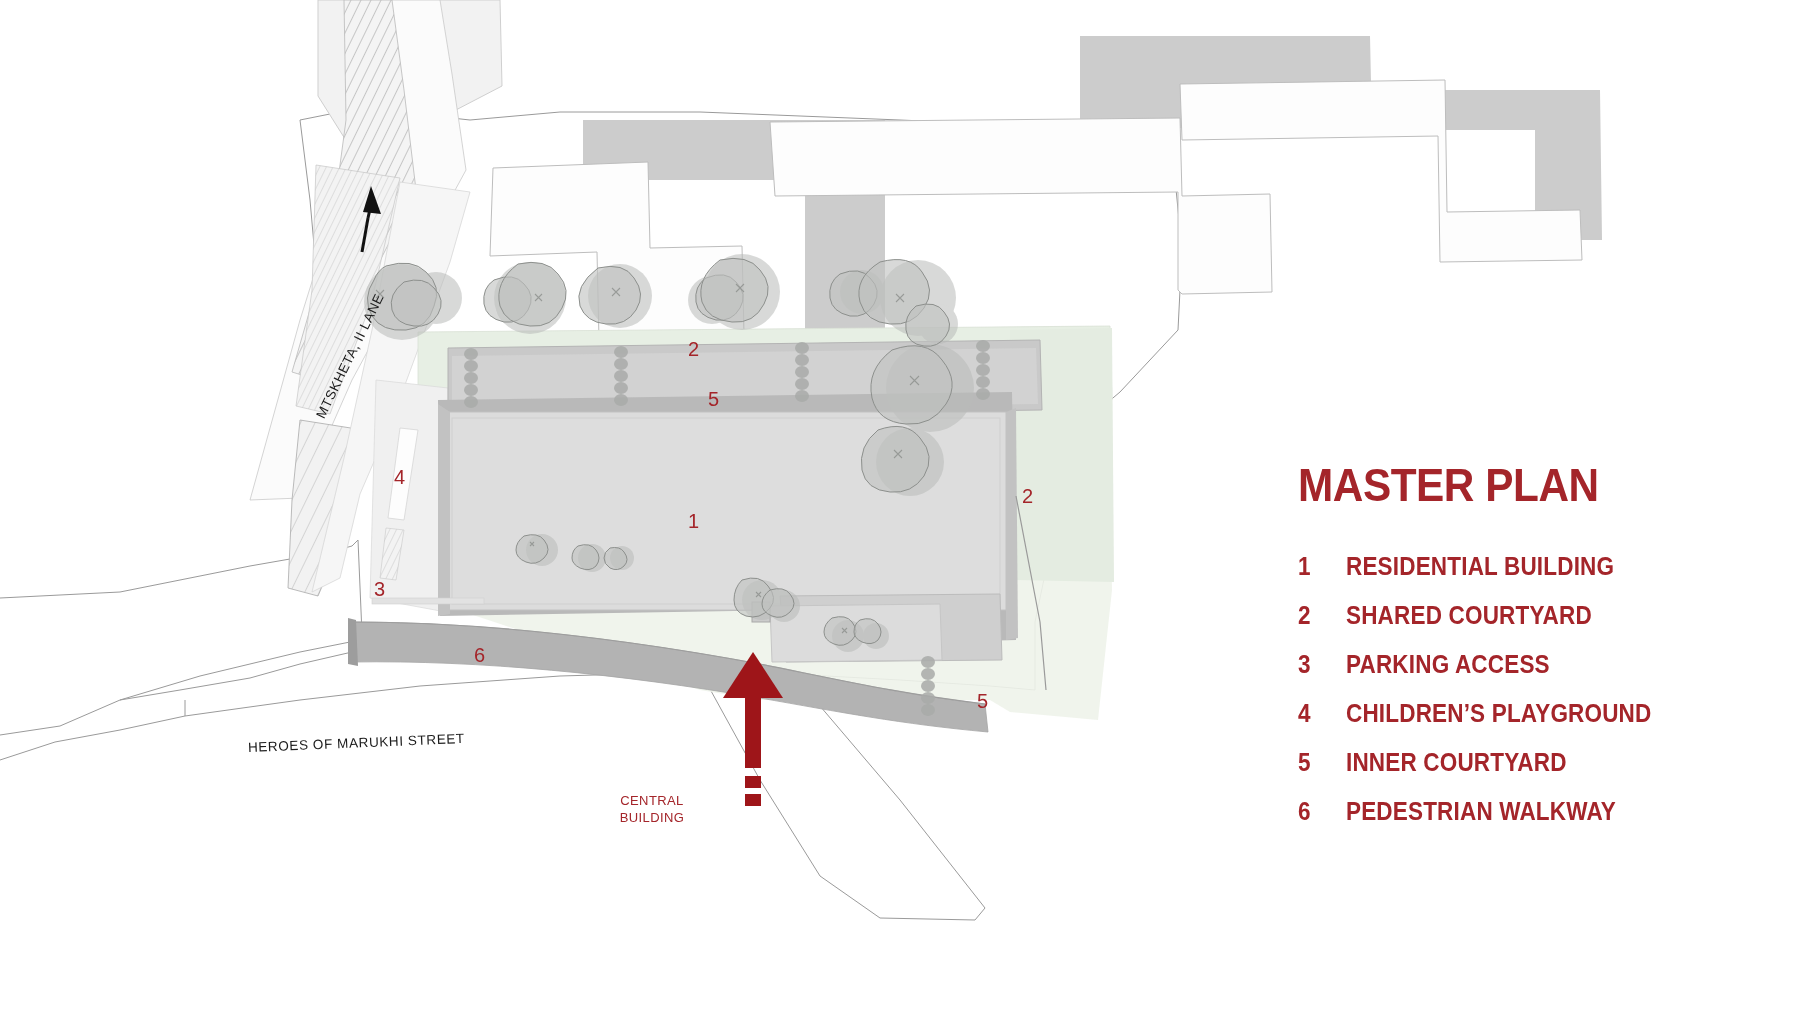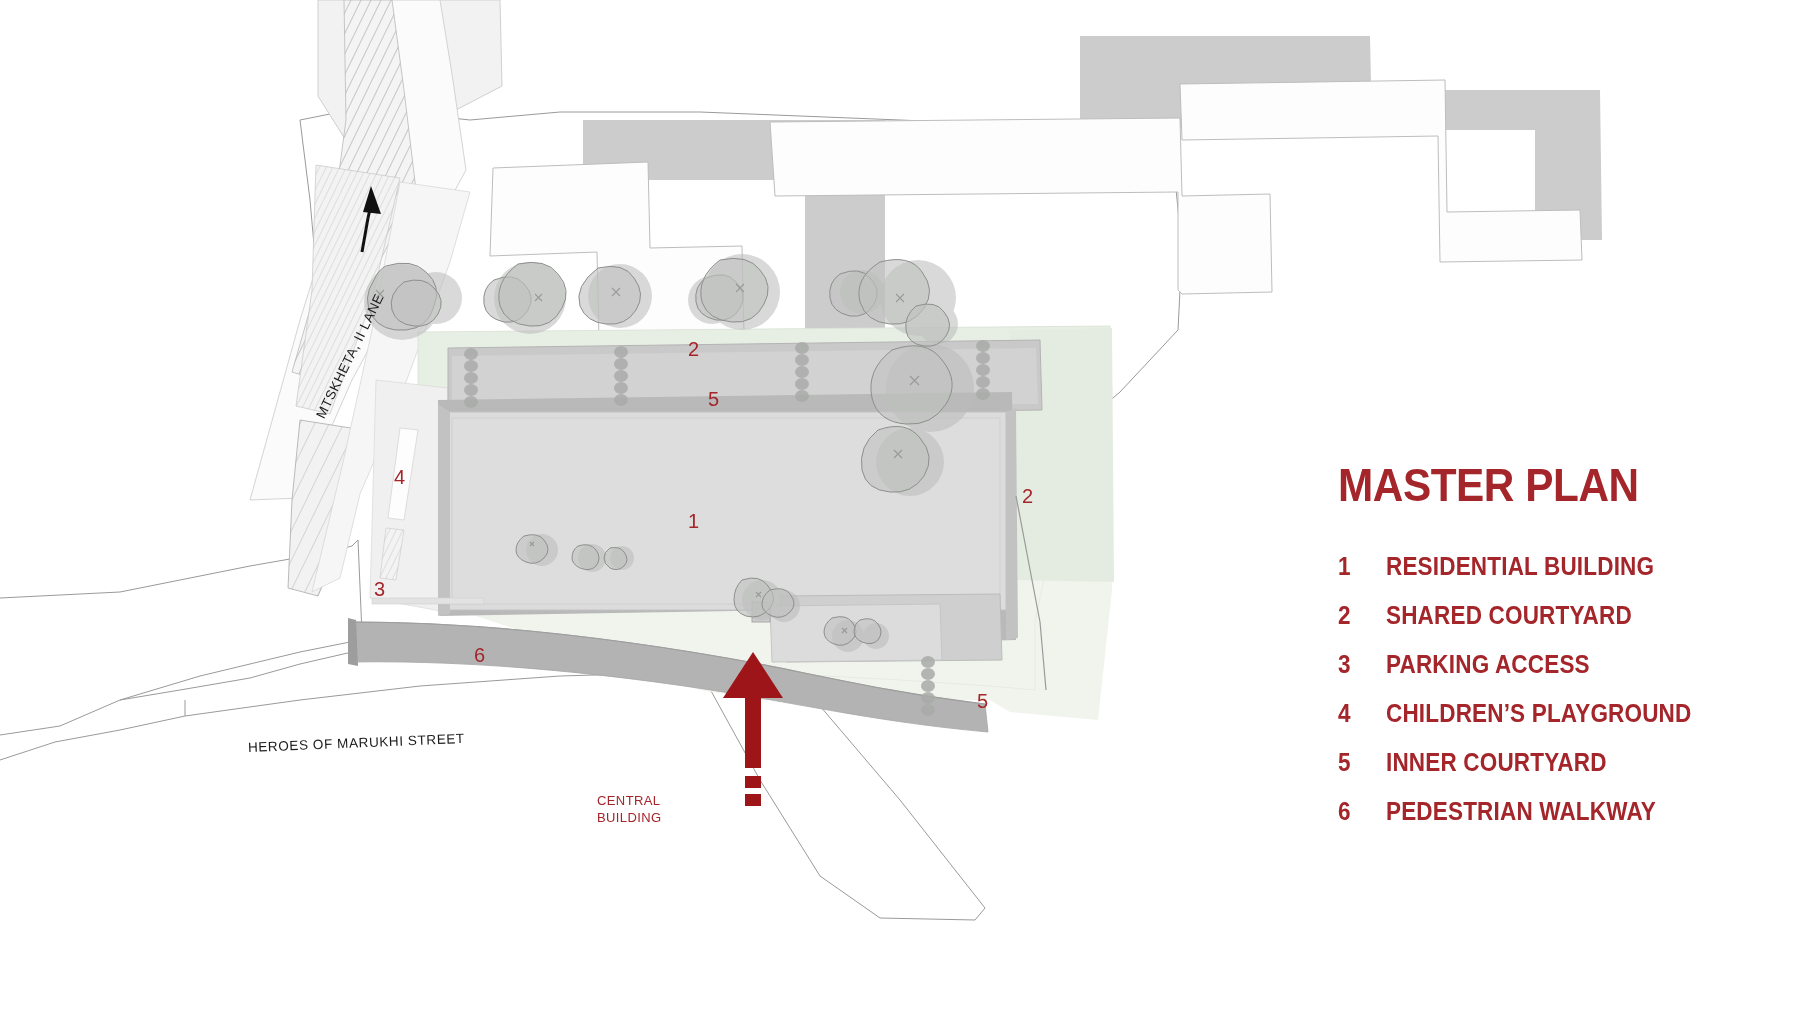--- a/index.html
+++ b/index.html
@@ -31,7 +31,7 @@
   
   #legend {
     position: absolute;
-    left: 1338px;
+    left: 1298px;
     top: 462px;
     width: 460px;
   }

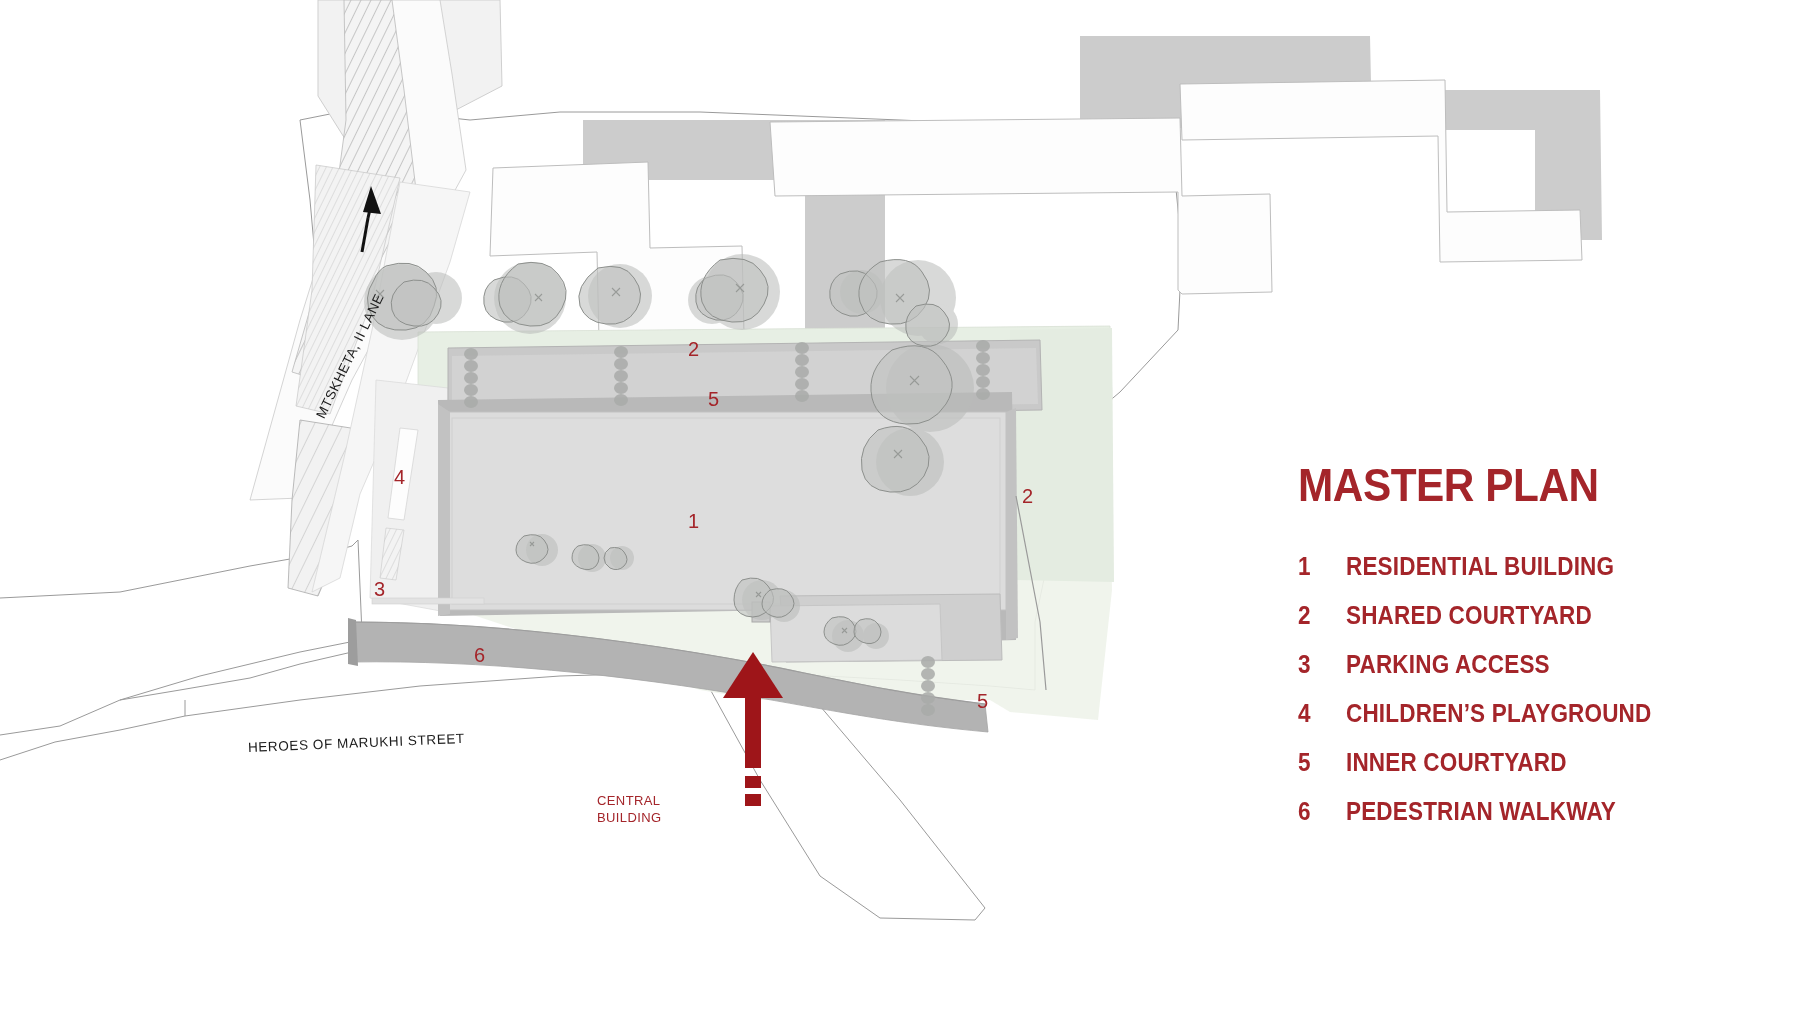--- a/index.html
+++ b/index.html
@@ -97,7 +97,7 @@
     left: 597px;
     top: 792px;
     width: 110px;
-    text-align: left;
+    text-align: center;
     font-family: "Liberation Sans", sans-serif;
     font-size: 13px;
     line-height: 1.32;

